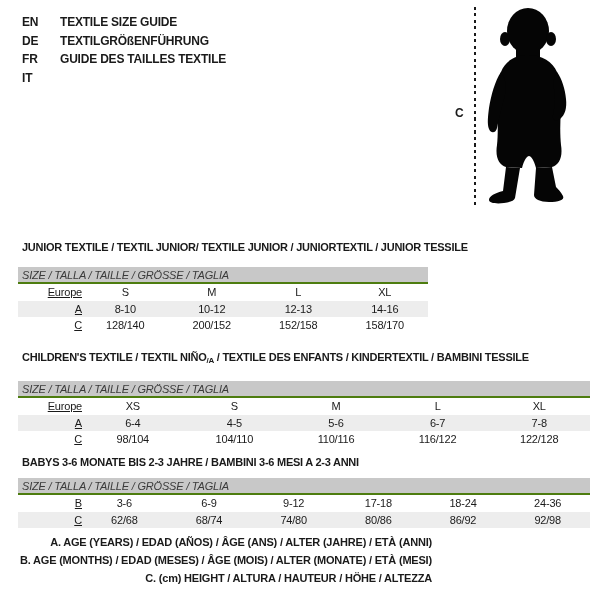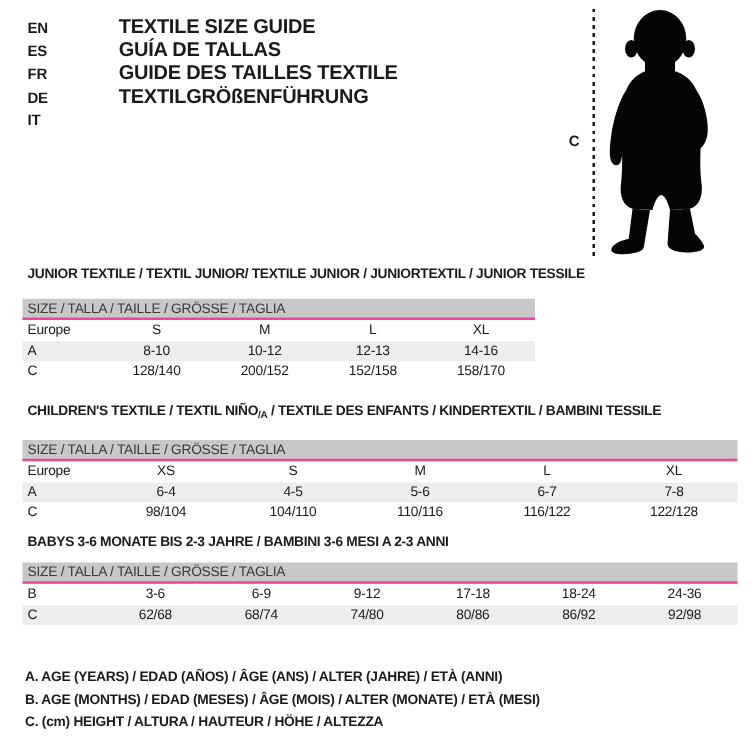--- a/index.html
+++ b/index.html
@@ -13,7 +13,7 @@
 
   
   .legend { position:absolute; top:13px; left:22px; }
-  .legend-row { display:flex; height:18.5px; align-items:center;gap:35px; }
+  .legend-row { display:flex; height:18.5px; align-items:center; }
   .legend-code { width:38px; font-size:12px; font-weight:700; letter-spacing:-0.2px; }
   .legend-text { font-size:16px; font-weight:700; letter-spacing:-0.2px; white-space:nowrap; }
 

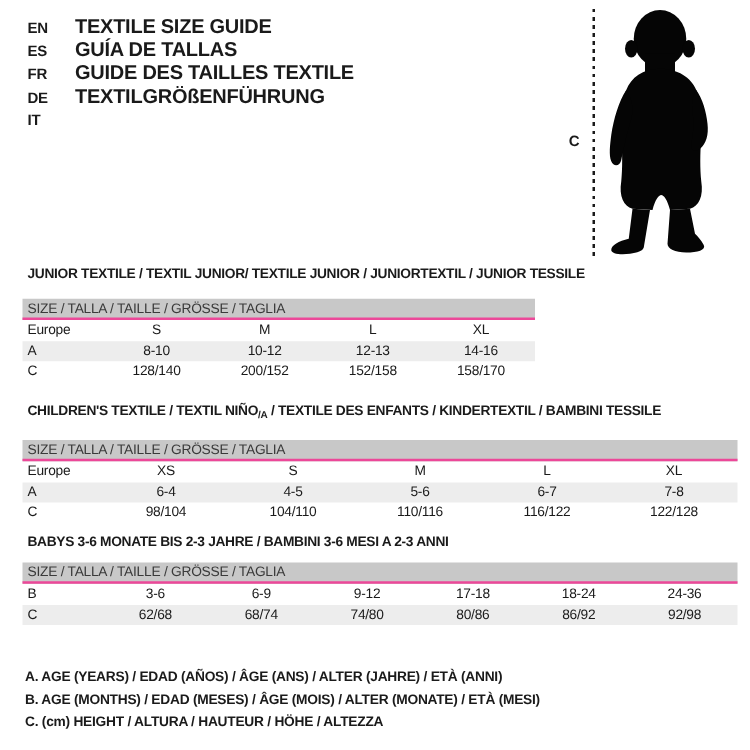--- a/index.html
+++ b/index.html
@@ -15,7 +15,7 @@
   .legend { position:absolute; top:13px; left:22px; }
   .legend-row { display:flex; height:18.5px; align-items:center; }
   .legend-code { width:38px; font-size:12px; font-weight:700; letter-spacing:-0.2px; }
-  .legend-text { font-size:16px; font-weight:700; letter-spacing:-0.2px; white-space:nowrap; }
+  .legend-text { font-size:12px; font-weight:700; letter-spacing:-0.2px; white-space:nowrap; }
 
   
   .dashed-line {

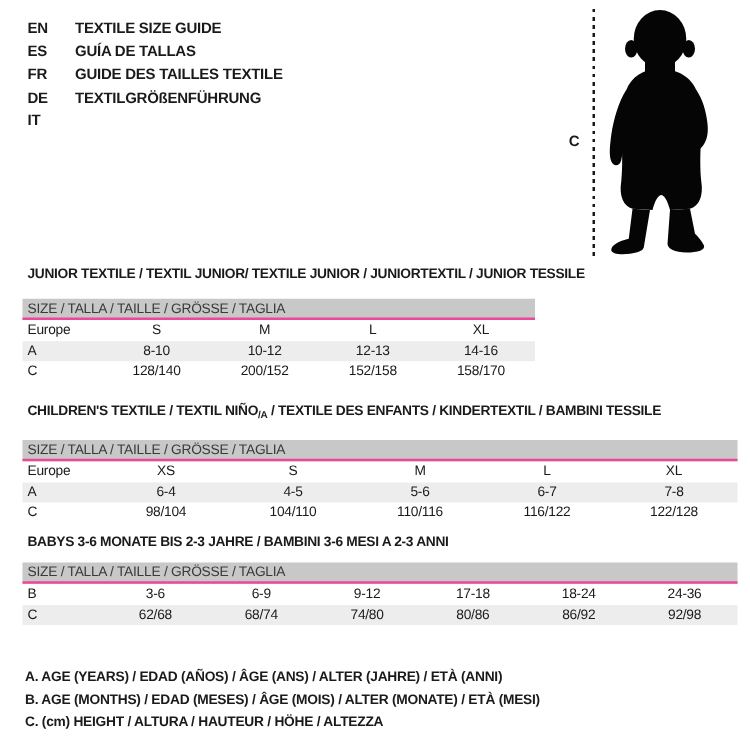--- a/index.html
+++ b/index.html
@@ -72,10 +72,6 @@
   <div class="legend-row">
     <span class="legend-code">EN</span>
     <span class="legend-text">TEXTILE SIZE GUIDE</span>
-  </div>
-  <div class="legend-row">
-    <span class="legend-code">ES</span>
-    <span class="legend-text">GUÍA DE TALLAS</span>
   </div>
   <div class="legend-row">
     <span class="legend-code">FR</span>

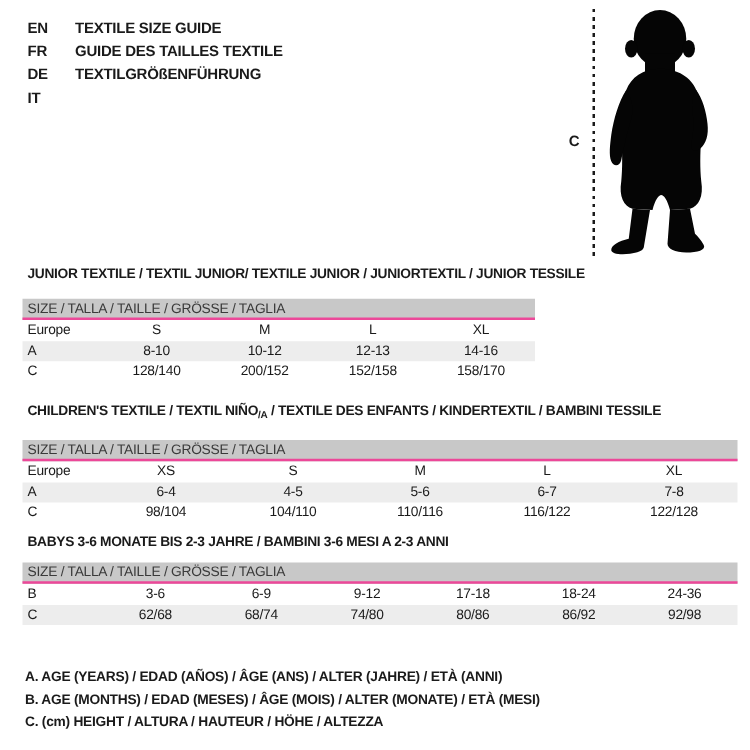--- a/index.html
+++ b/index.html
@@ -74,12 +74,12 @@
     <span class="legend-text">TEXTILE SIZE GUIDE</span>
   </div>
   <div class="legend-row">
+    <span class="legend-code">DE</span>
+    <span class="legend-text">TEXTILGRÖßENFÜHRUNG</span>
+  </div>
+  <div class="legend-row">
     <span class="legend-code">FR</span>
     <span class="legend-text">GUIDE DES TAILLES TEXTILE</span>
-  </div>
-  <div class="legend-row">
-    <span class="legend-code">DE</span>
-    <span class="legend-text">TEXTILGRÖßENFÜHRUNG</span>
   </div>
   <div class="legend-row">
     <span class="legend-code">IT</span>

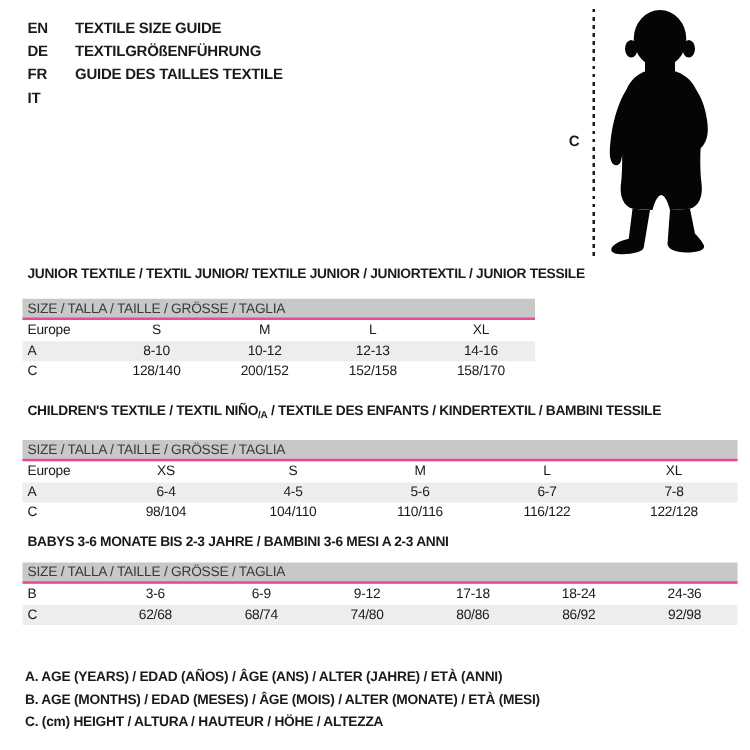--- a/index.html
+++ b/index.html
@@ -29,7 +29,7 @@
   .baby-svg { position:absolute; left:486px; top:5px; }
 
   
-  .size-table { position:absolute; left:18px; }
+  .size-table { position:absolute; left:18px;margin-top:28px; }
   .t1 { top:212px; width:410px; }
   .t2 { top:322px; width:572px; }
   .t3 { top:427px; width:572px; }

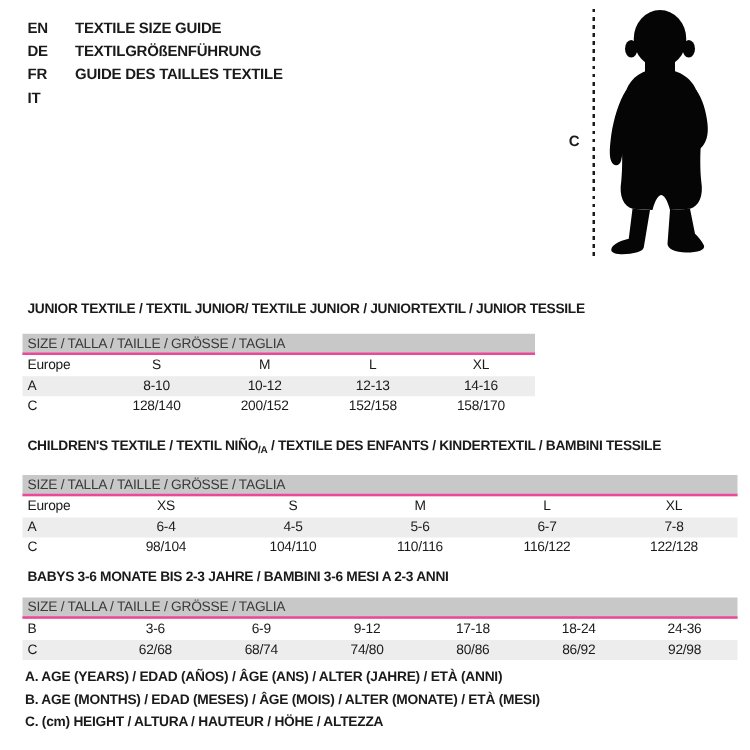--- a/index.html
+++ b/index.html
@@ -43,9 +43,9 @@
 
   .size-header {
     height:17px; line-height:16px;
-    background:#c8c8c8; border-bottom:2px solid #ec4899;
+    background:#c8c8c8; border-bottom:2px solid #4d7c0f;
     color:#3a3a3a; font-size:11px; letter-spacing:-0.2px;
-    padding-left:4px; white-space:nowrap;
+    padding-left:4px; white-space:nowrap;font-style:italic;
   }
   .trow {
     display:grid; height:16.5px; align-items:center;

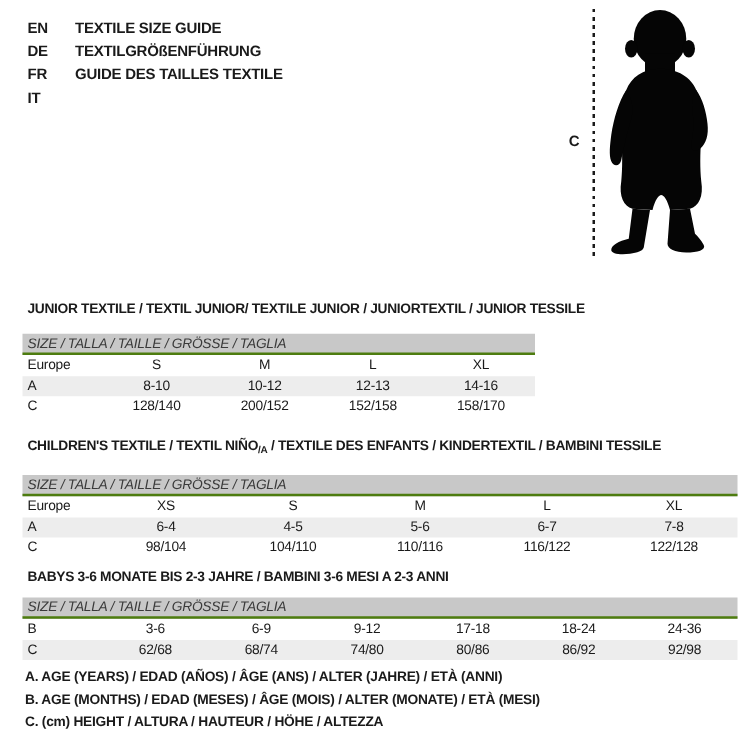--- a/index.html
+++ b/index.html
@@ -56,7 +56,7 @@
   .t3 .trow { grid-template-columns:64px repeat(6,1fr); }
   .trow.alt { background:#ededed; }
   .cell { text-align:center; white-space:nowrap; }
-  .cell.rlabel { text-align:left; padding-left:4px; }
+  .cell.rlabel { text-align:right; padding-left:4px;text-decoration:underline; }
 
   
   .notes { position:absolute; left:20px; top:534px; }

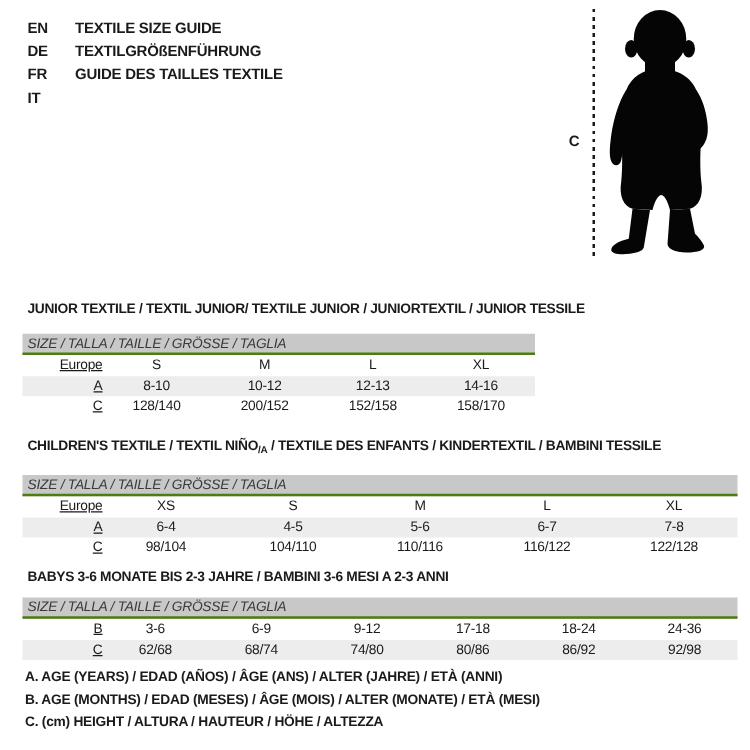--- a/index.html
+++ b/index.html
@@ -59,7 +59,7 @@
   .cell.rlabel { text-align:right; padding-left:4px;text-decoration:underline; }
 
   
-  .notes { position:absolute; left:20px; top:534px; }
+  .notes { position:absolute; left:20px; top:534px;text-align:right; }
   .note-line {
     font-size:11px; font-weight:700; letter-spacing:-0.2px;
     line-height:17.8px; white-space:nowrap;

